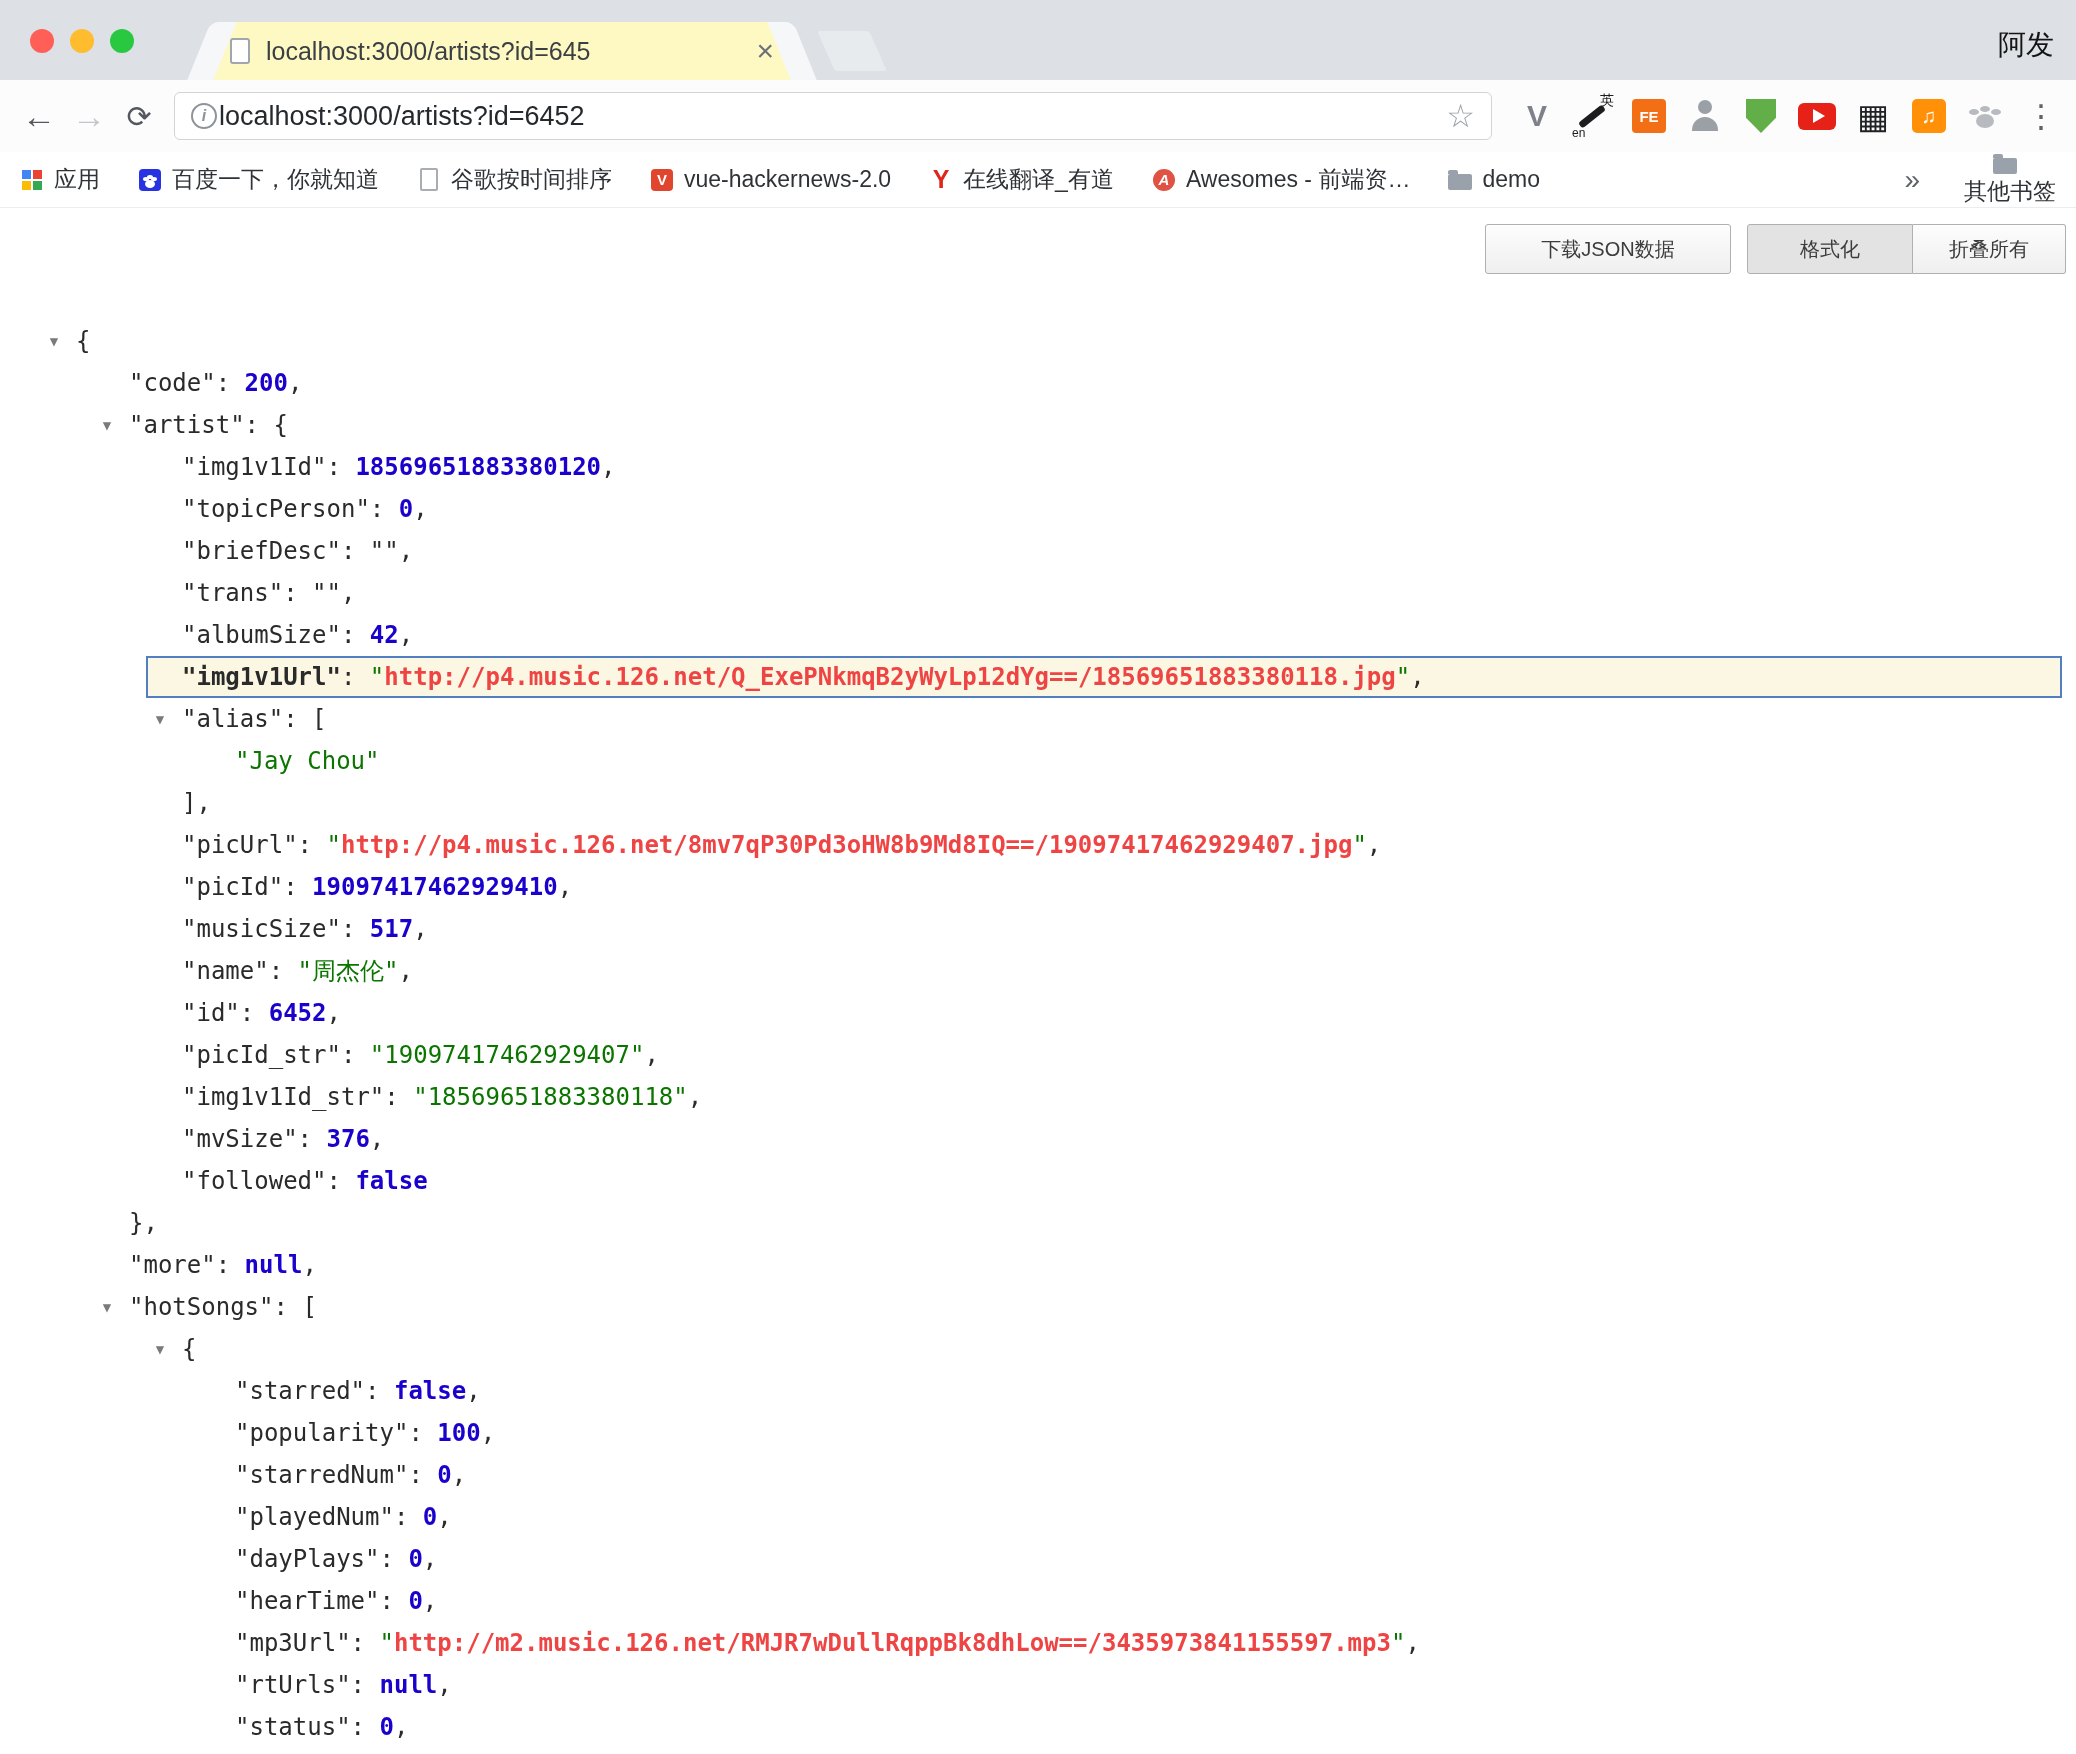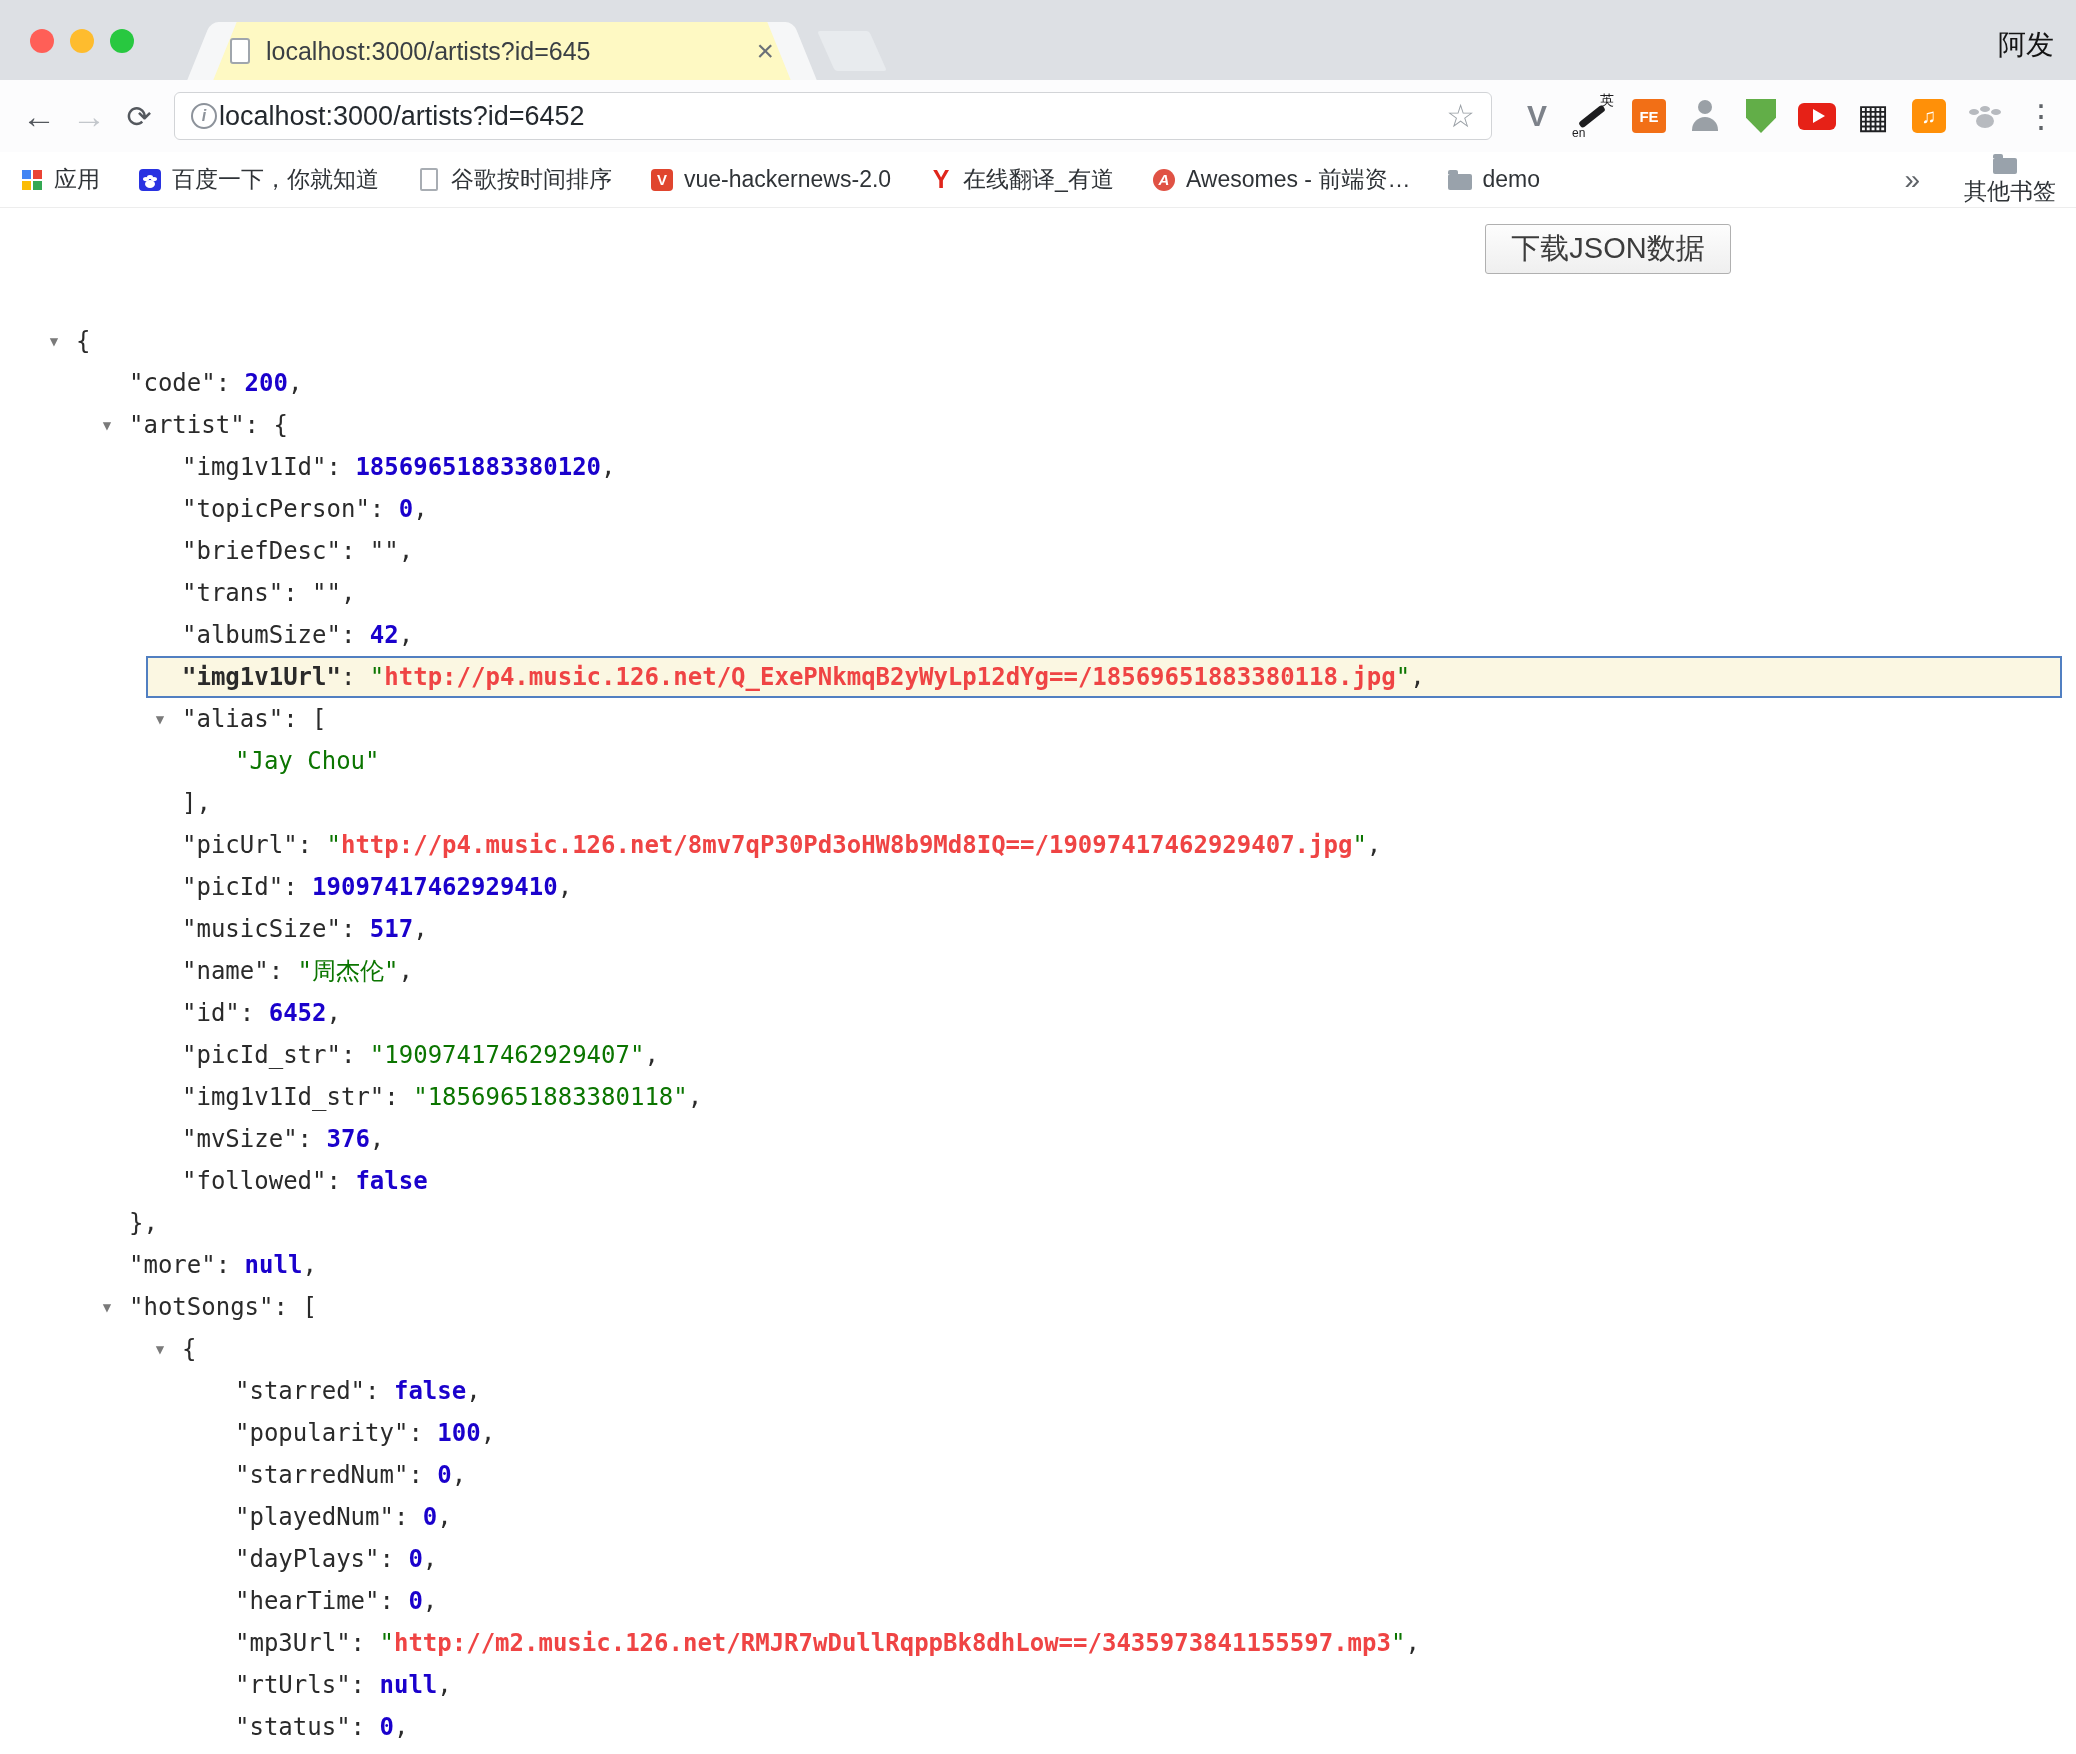--- a/index.html
+++ b/index.html
@@ -102,7 +102,7 @@
   
   .content { position: relative; background: #fff; height: 1546px; overflow: hidden; }
   .btn { height: 50px; border: 1px solid #b0b0b0; background: linear-gradient(#fdfdfd, #efefef);
-    font-size: 29px; color: #3c3c3c; display: flex; align-items: center; justify-content: center;
+    font-size: 20px; color: #3c3c3c; display: flex; align-items: center; justify-content: center;
     cursor: pointer; font-family: inherit; }
   .download-btn { position: absolute; top: 16px; left: 1485px; width: 246px; border-radius: 3px; }
   .toggle-group { position: absolute; top: 16px; right: 10px; display: flex; }

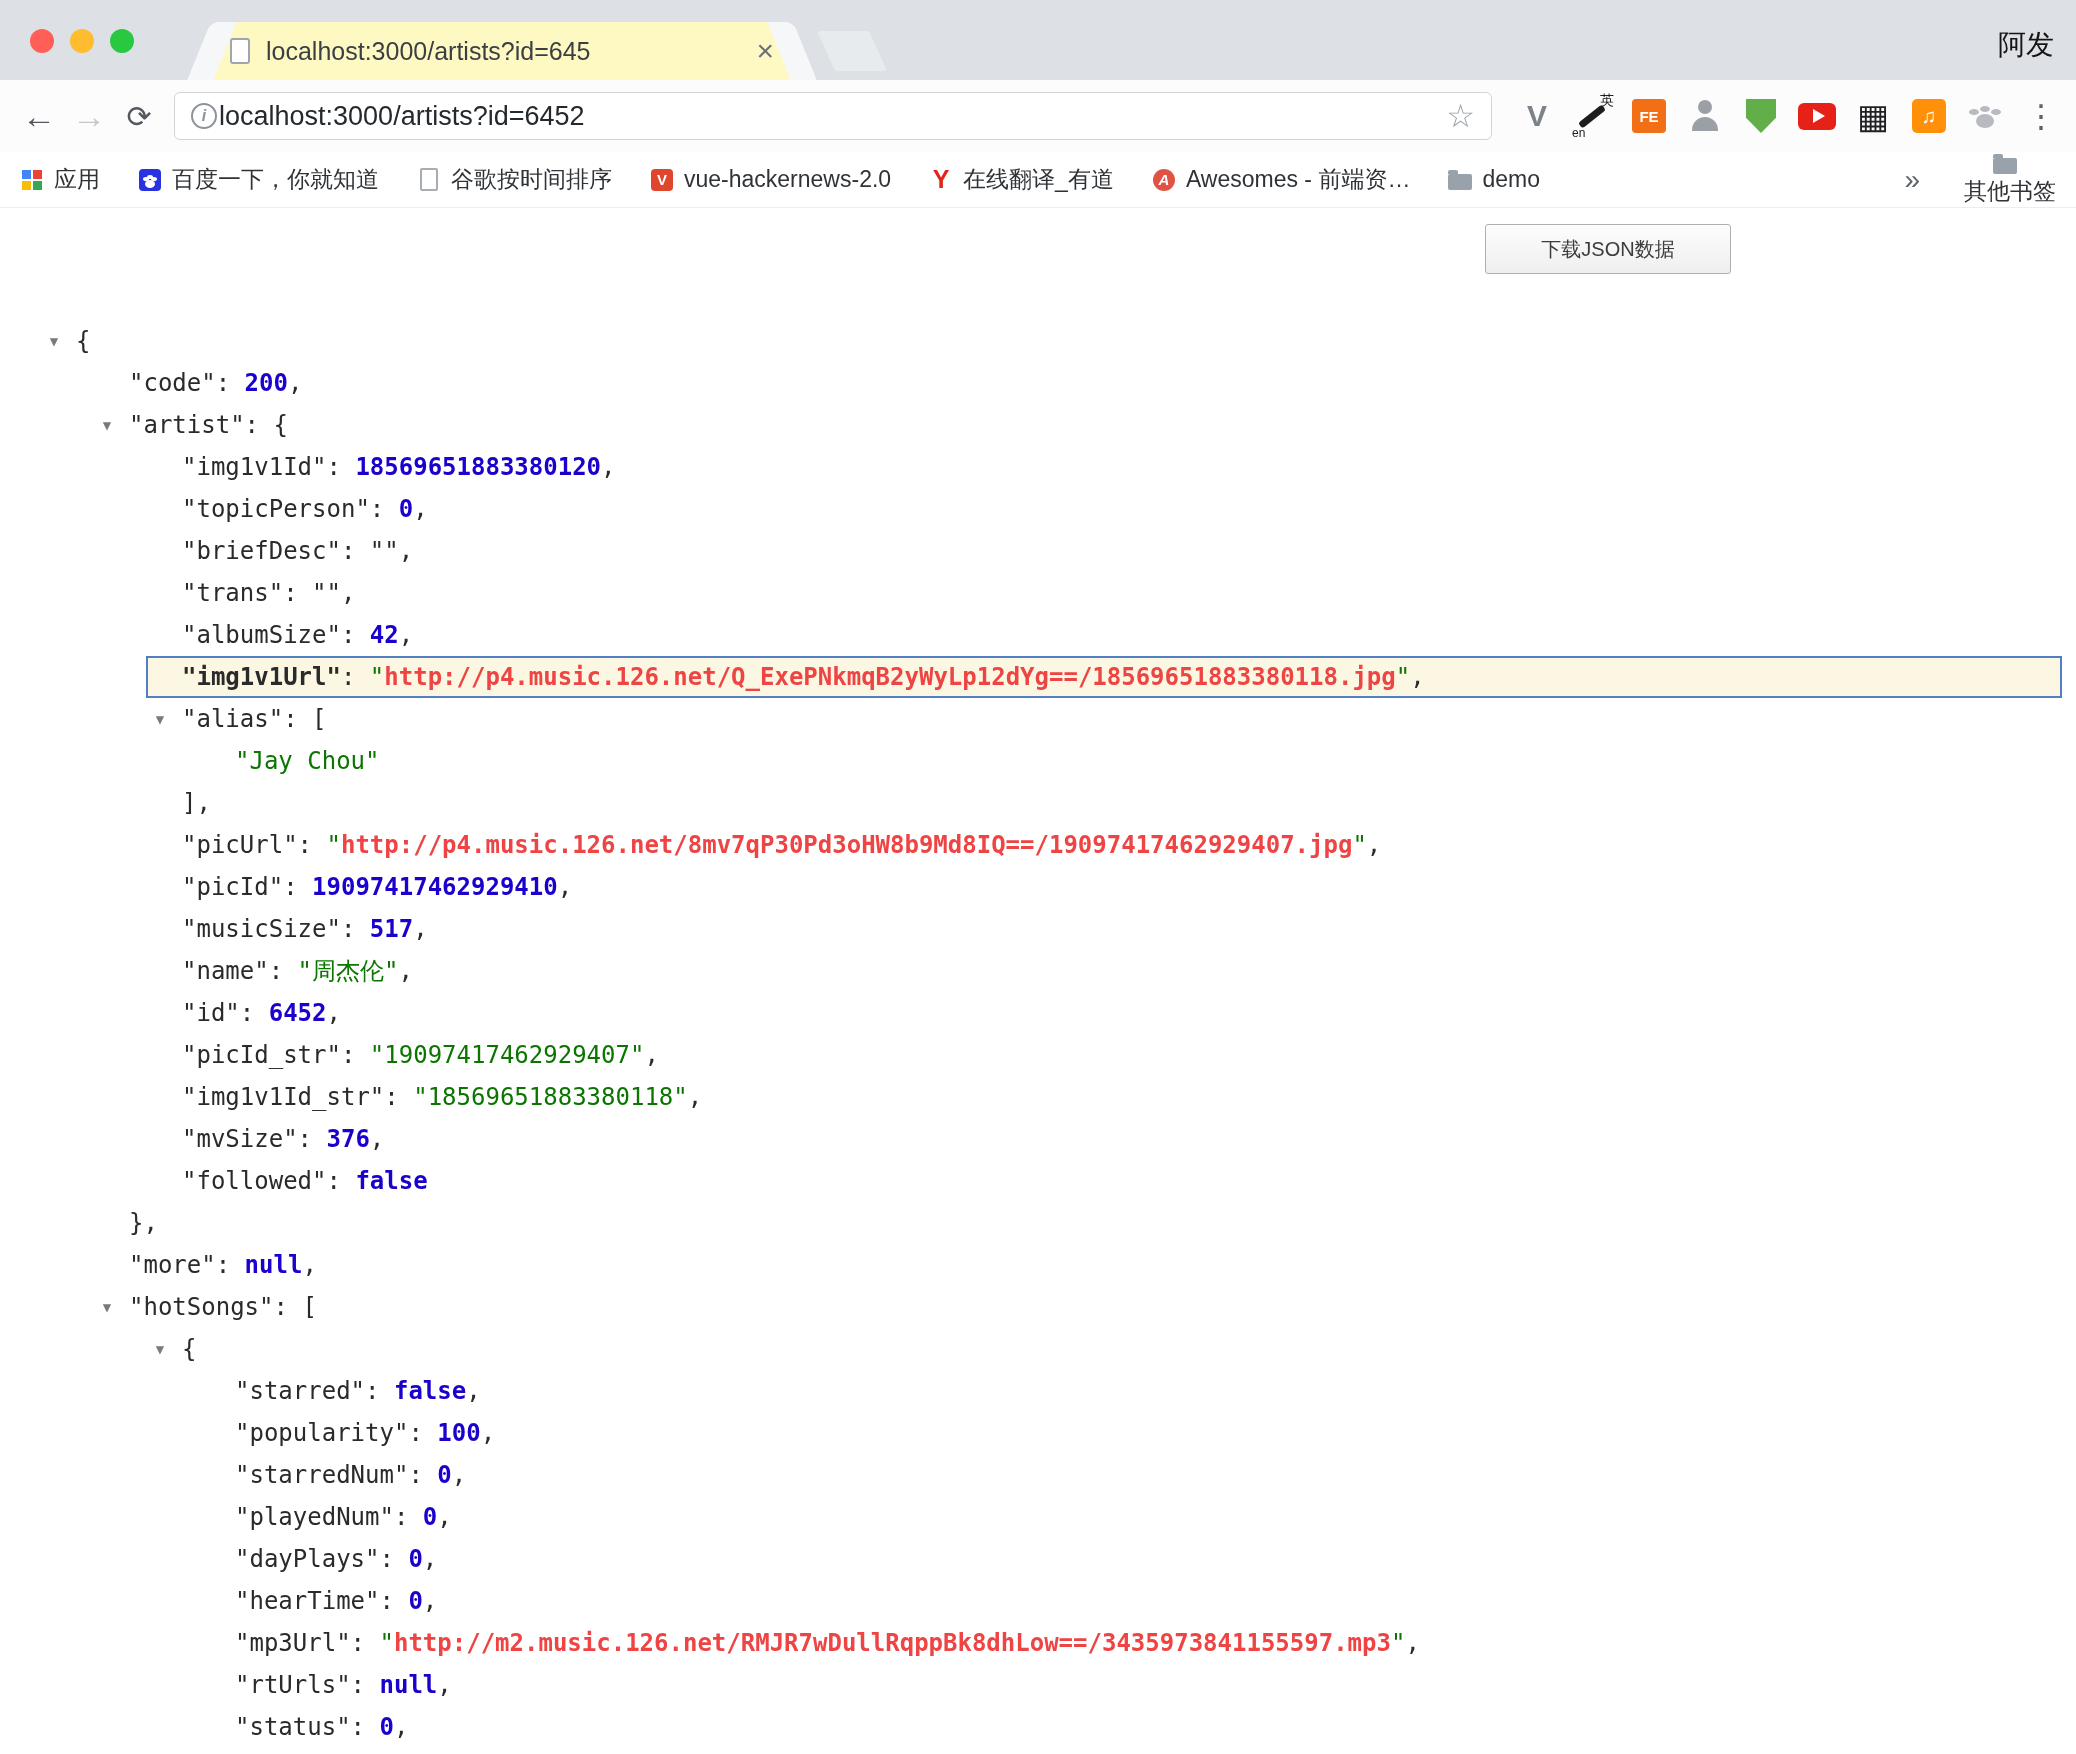--- a/index.html
+++ b/index.html
@@ -249,6 +249,10 @@
 
   <div class="content">
     <button class="btn download-btn">下载JSON数据</button>
+    <div class="toggle-group">
+      <button class="btn format-btn">格式化</button>
+      <button class="btn collapse-btn">折叠所有</button>
+    </div>
     <div class="json-viewer">
       <div>
           <div class="json-line" style="padding-left: 76px;"><span class="twisty" style="left: 42px;">▼</span><span class="p">{</span></div>

